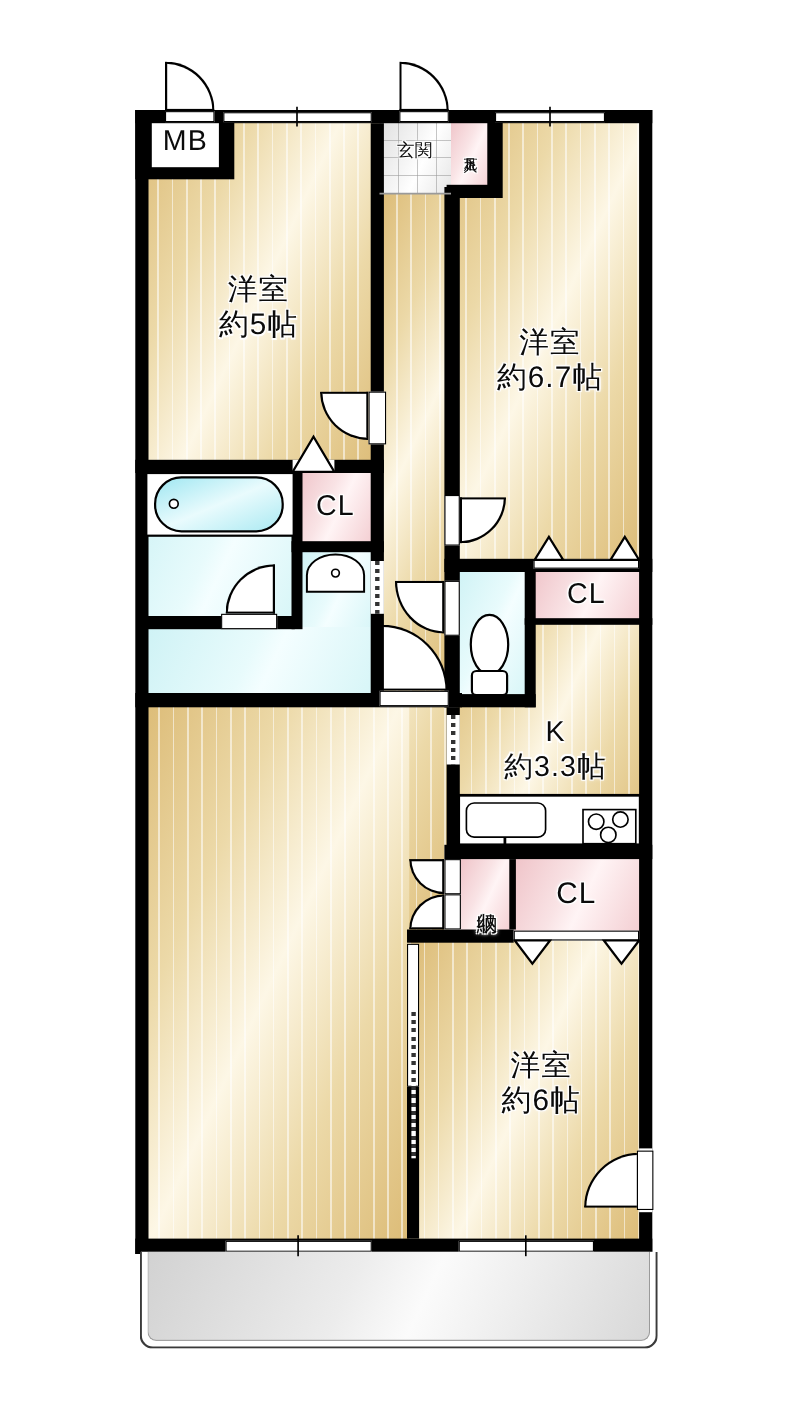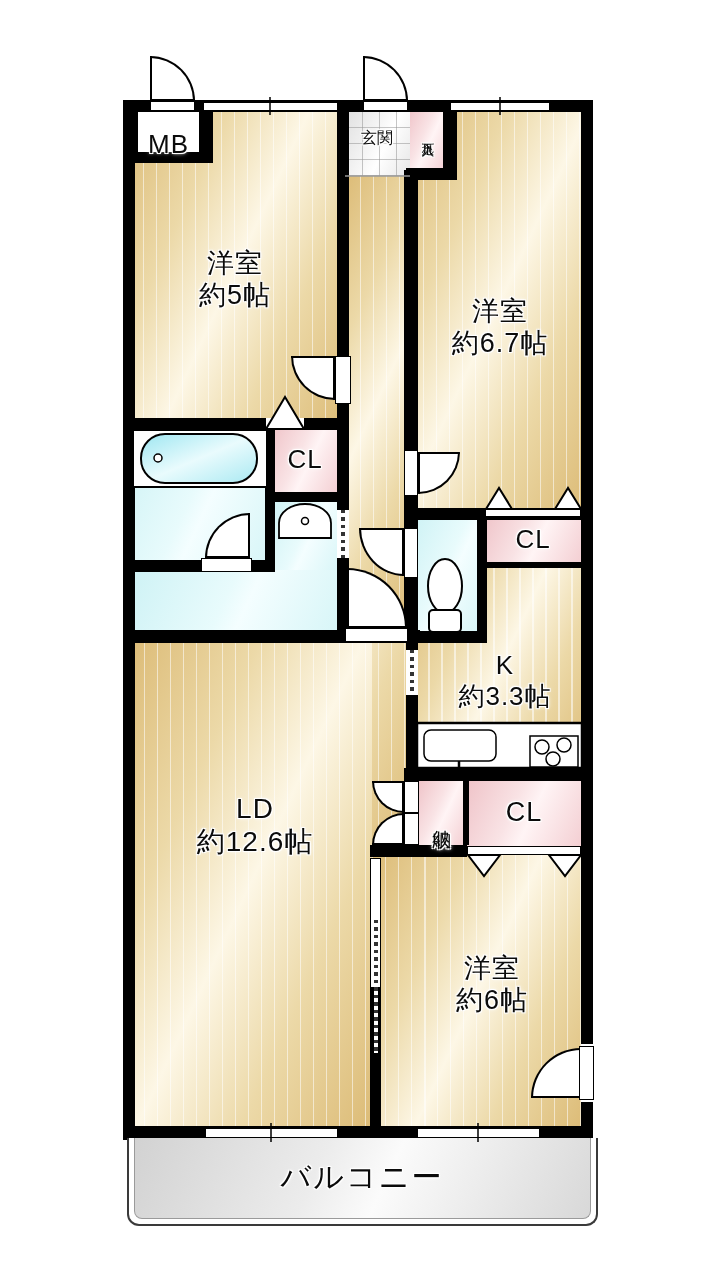--- a/index.html
+++ b/index.html
@@ -191,7 +191,7 @@
     <line x1="345" y1="176" x2="410" y2="176" stroke="#9a9a9a" stroke-width="1.5"></line>
   </svg>
 
-  <div class="lbl" style="left:138px;top:123px;width:61px;height:43px;font-size:26px">
+  <div class="lbl" style="left:138px;top:106px;width:61px;height:43px;font-size:26px">
     <span>MB</span>
   </div>
   <div class="lbl" style="left:345px;top:118px;width:64px;height:40px;font-size:16px;letter-spacing:0">

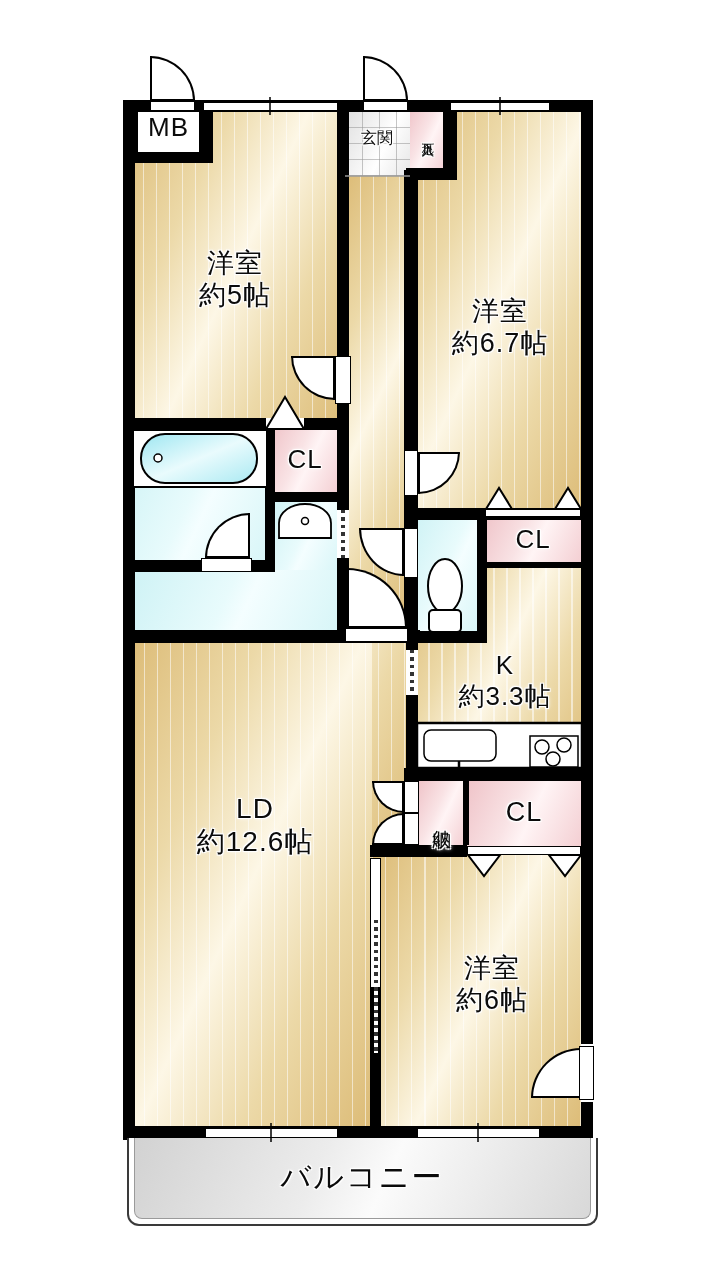--- a/index.html
+++ b/index.html
@@ -218,10 +218,6 @@
     <span>K</span>
     <span>約3.3帖</span>
   </div>
-  <div class="lbl" style="left:165px;top:783px;width:180px;height:84px;font-size:28px">
-    <span>LD</span>
-    <span>約12.6帖</span>
-  </div>
   <div class="lbl vtext" style="left:419px;top:785px;width:45px;height:60px;font-size:19px;letter-spacing:0">
     <span>収納</span>
   </div>

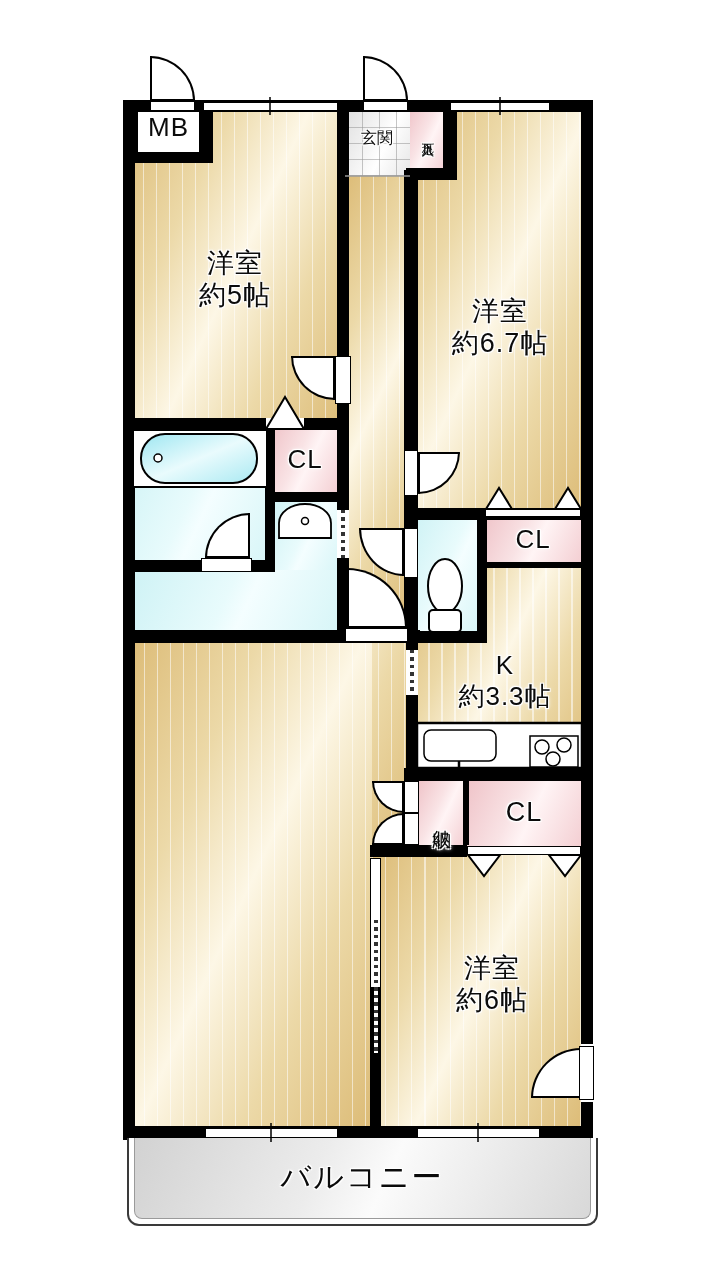--- a/index.html
+++ b/index.html
@@ -228,9 +228,6 @@
     <span>洋室</span>
     <span>約6帖</span>
   </div>
-  <div class="lbl" style="left:202px;top:1155px;width:320px;height:44px;font-size:30px;letter-spacing:2px">
-    <span>バルコニー</span>
-  </div>
 
 </div>
 

